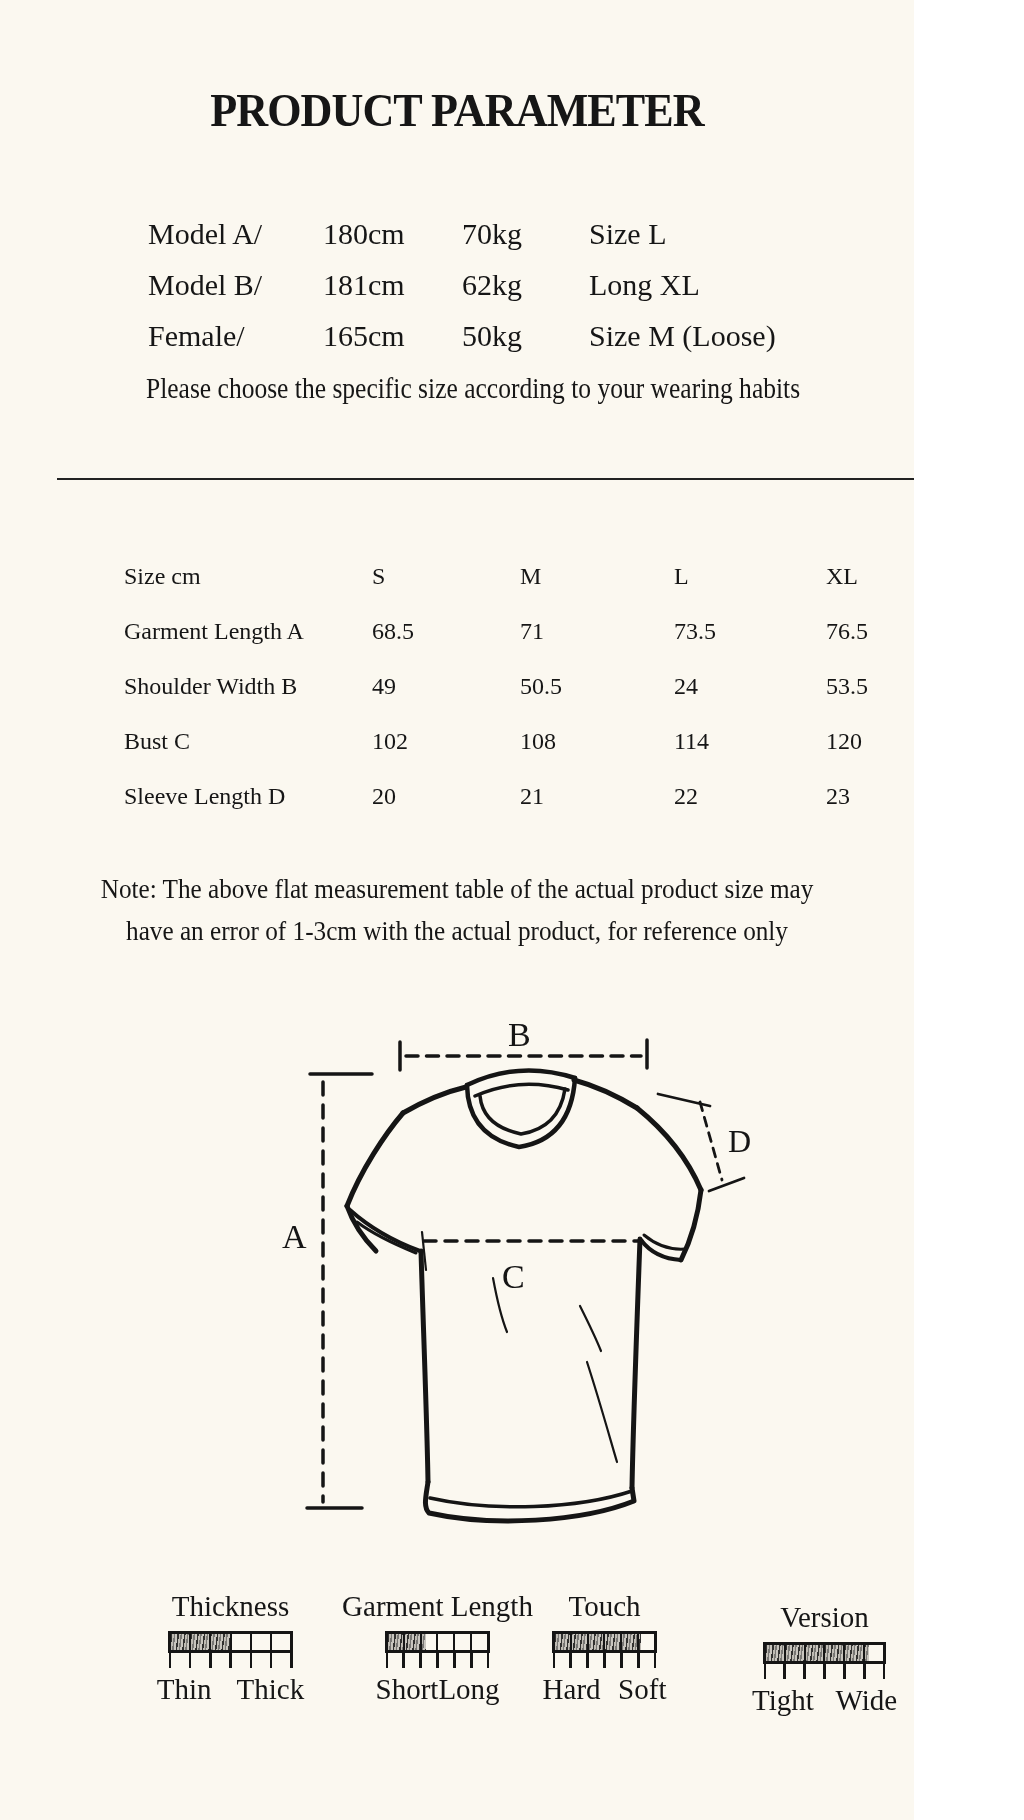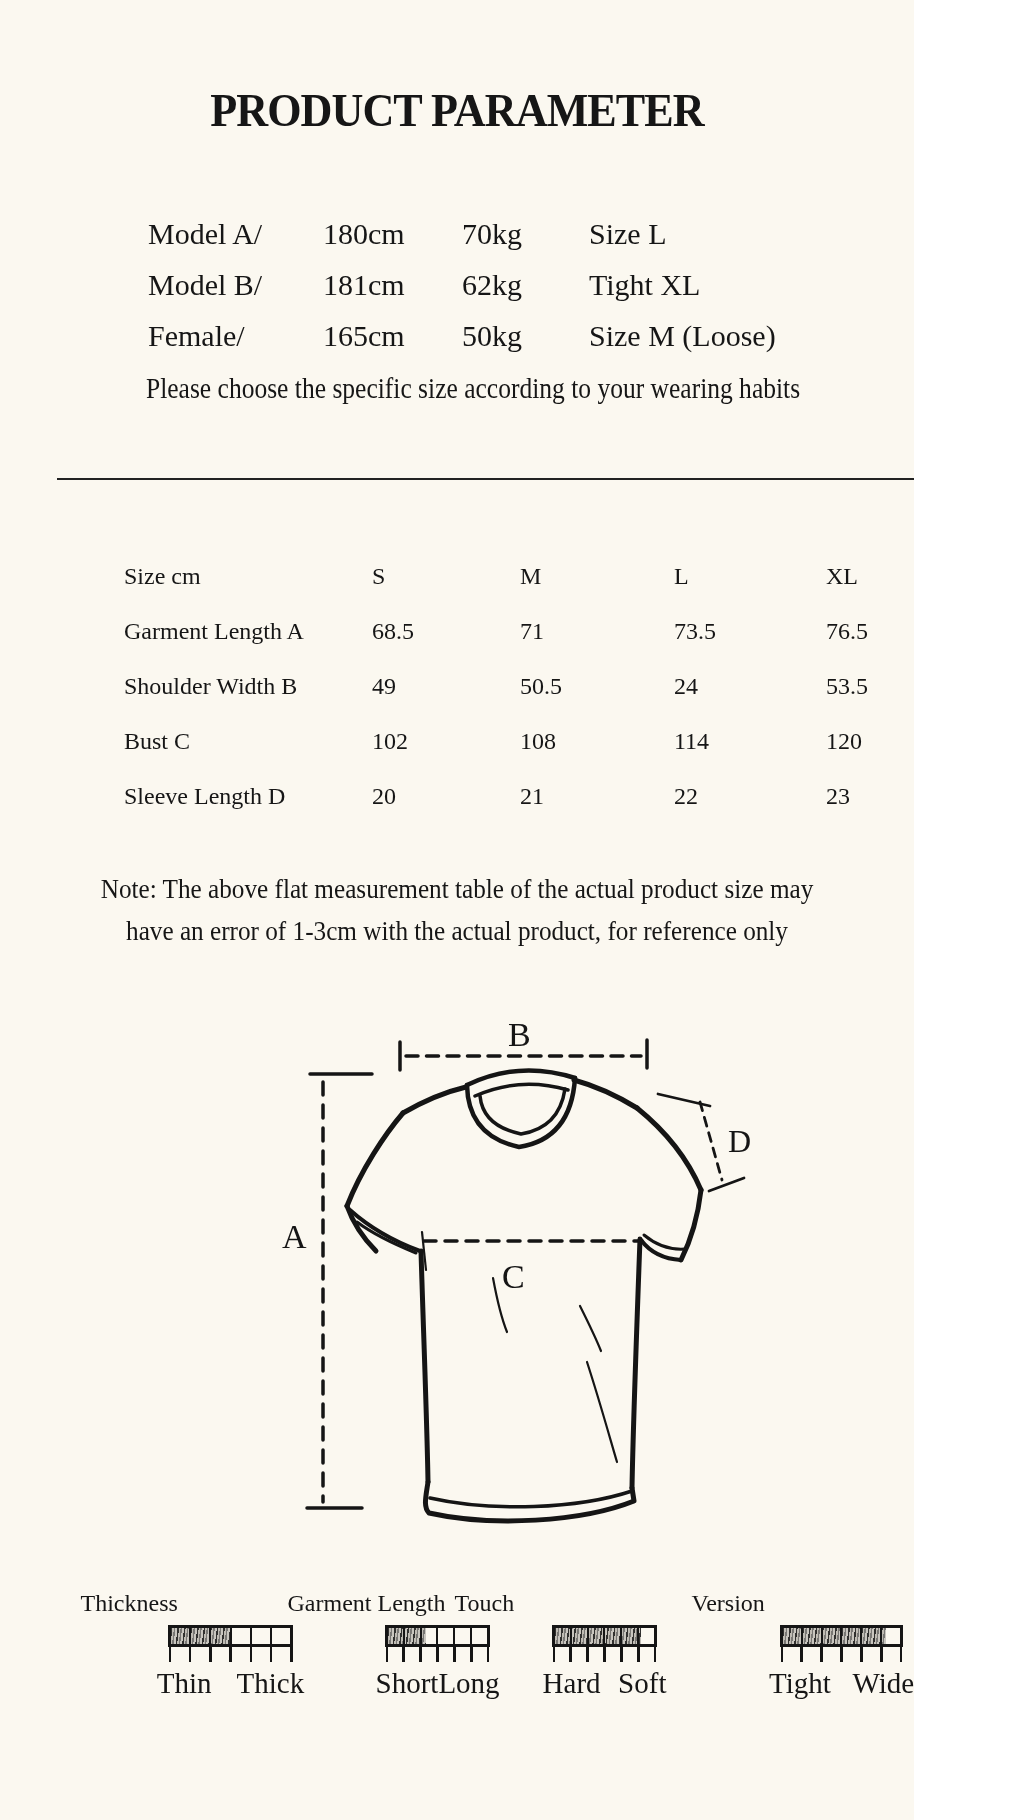--- a/index.html
+++ b/index.html
@@ -66,7 +66,7 @@
       <span>Model B/</span>
       <span>181cm</span>
       <span>62kg</span>
-      <span>Tight XL</span>
+      <span>Long XL</span>
     </div>
     <div class="model-row">
       <span>Female/</span>

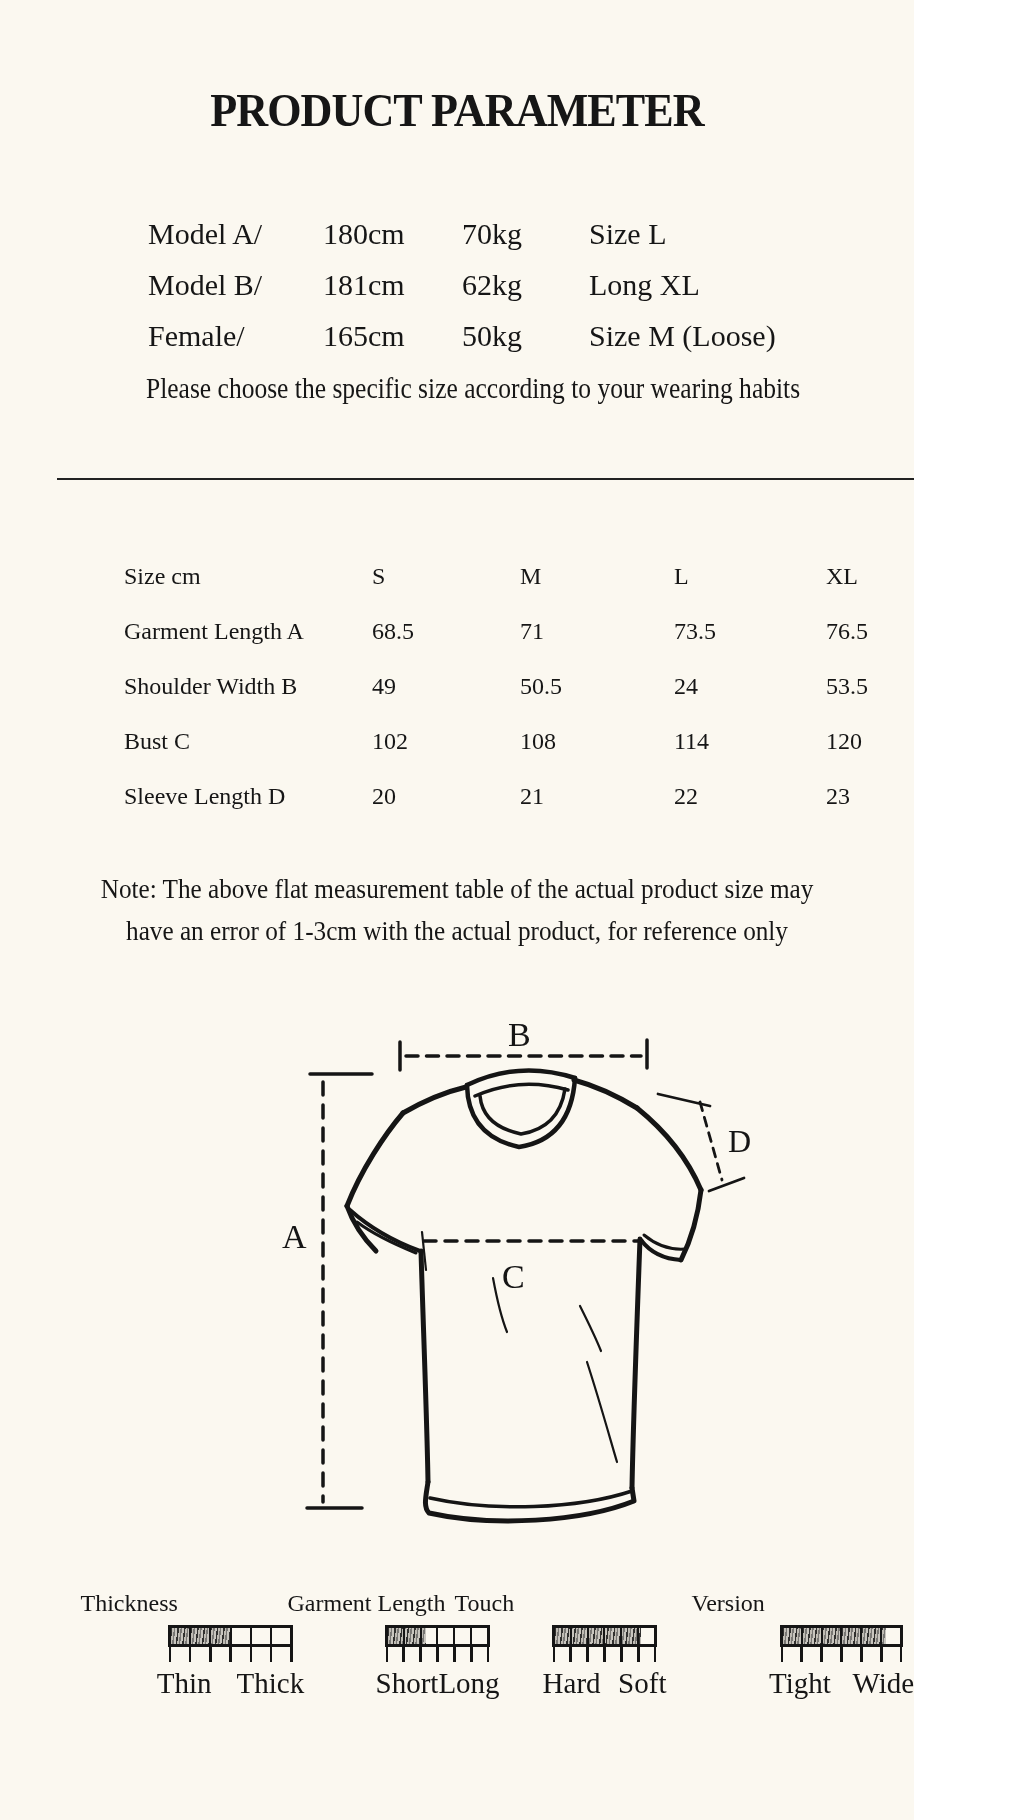--- a/index.html
+++ b/index.html
@@ -33,7 +33,7 @@
   .diagram{ position:absolute; top:1010px; left:230px; }
   
   .scale{ position:absolute; top:1590px; }
-  .scale-title{ white-space:nowrap; font-size:24px; font-weight:400;
+  .scale-title{ white-space:nowrap; text-align:center; font-size:29px; font-weight:400;
     width:300px; margin-left:calc(50% - 150px); }
   .ruler{ position:relative; margin-top:8px; height:16px; border:3px solid #151515; background:#fbf8f0; }
   .ruler-cells{ position:absolute; inset:0; display:flex; }

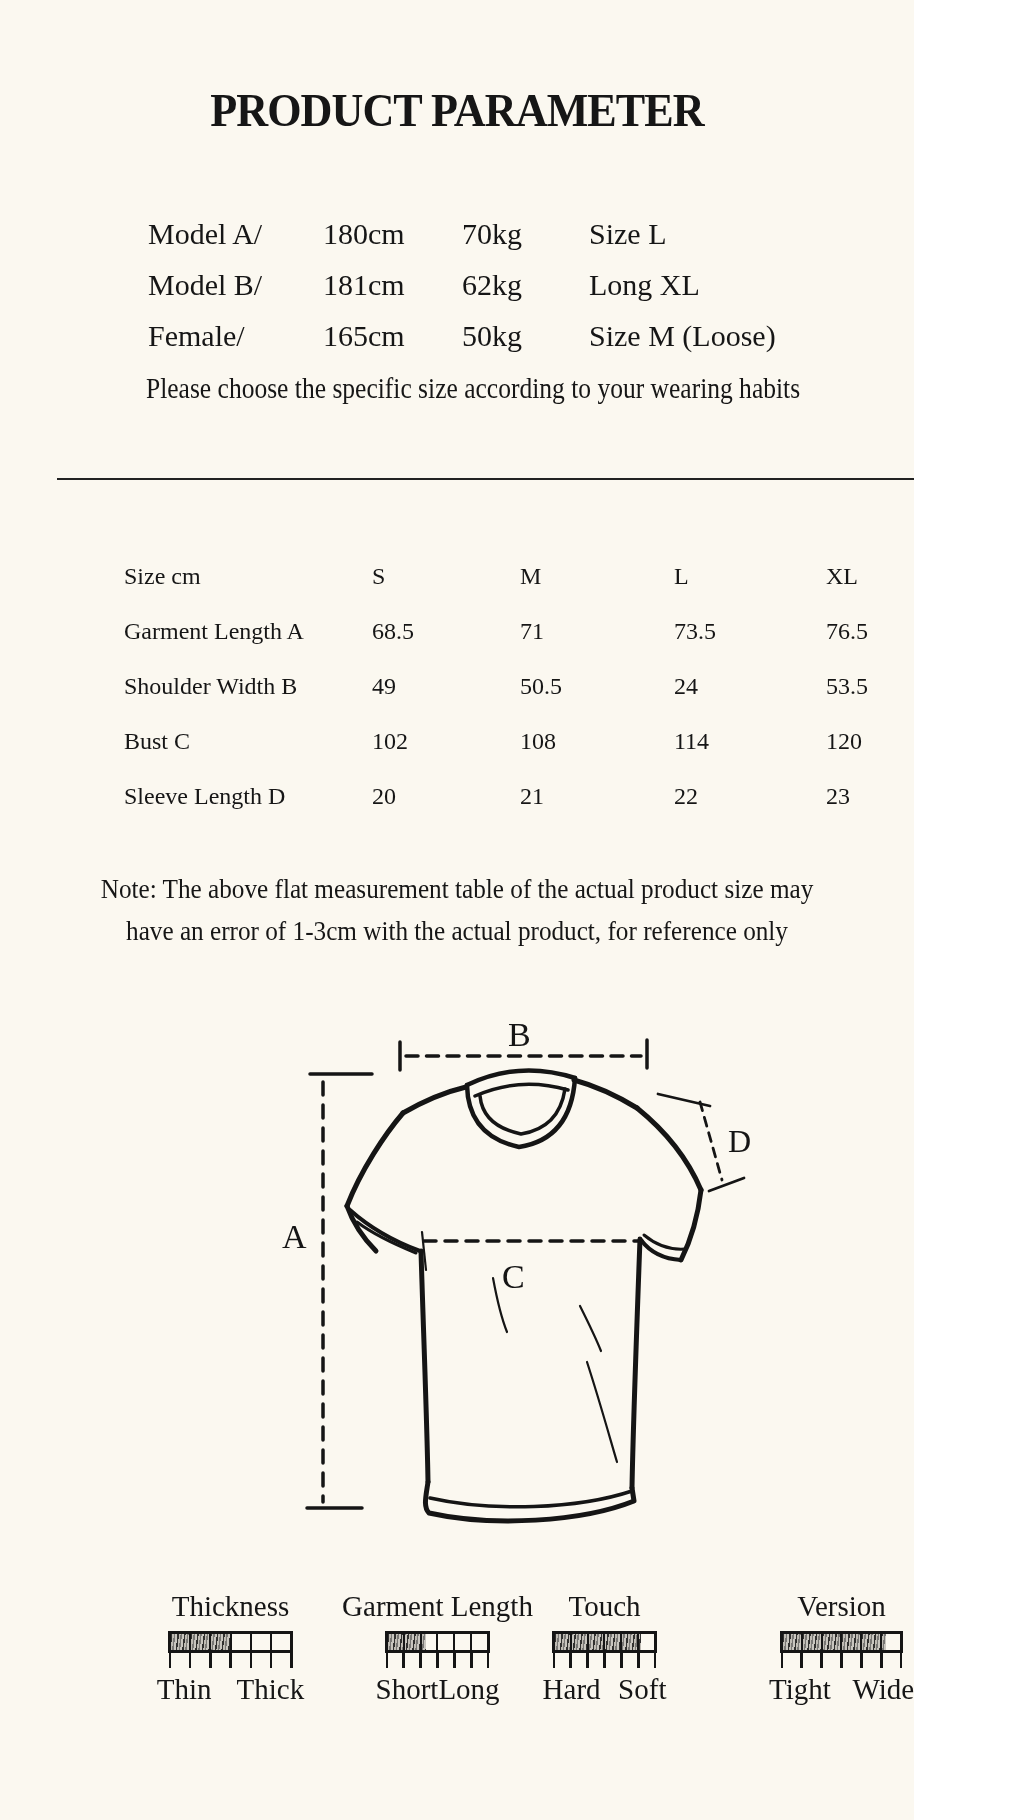--- a/index.html
+++ b/index.html
@@ -251,7 +251,7 @@
     </div>
   </div>
 
-  <div class="scale" style="left:780px; width:123px;">
+  <div class="scale" style="left:763px; width:123px;margin-top:11px;">
     <div class="scale-title">Version</div>
     <div class="ruler">
       <div class="ruler-fill" style="width: 88%;"></div>

